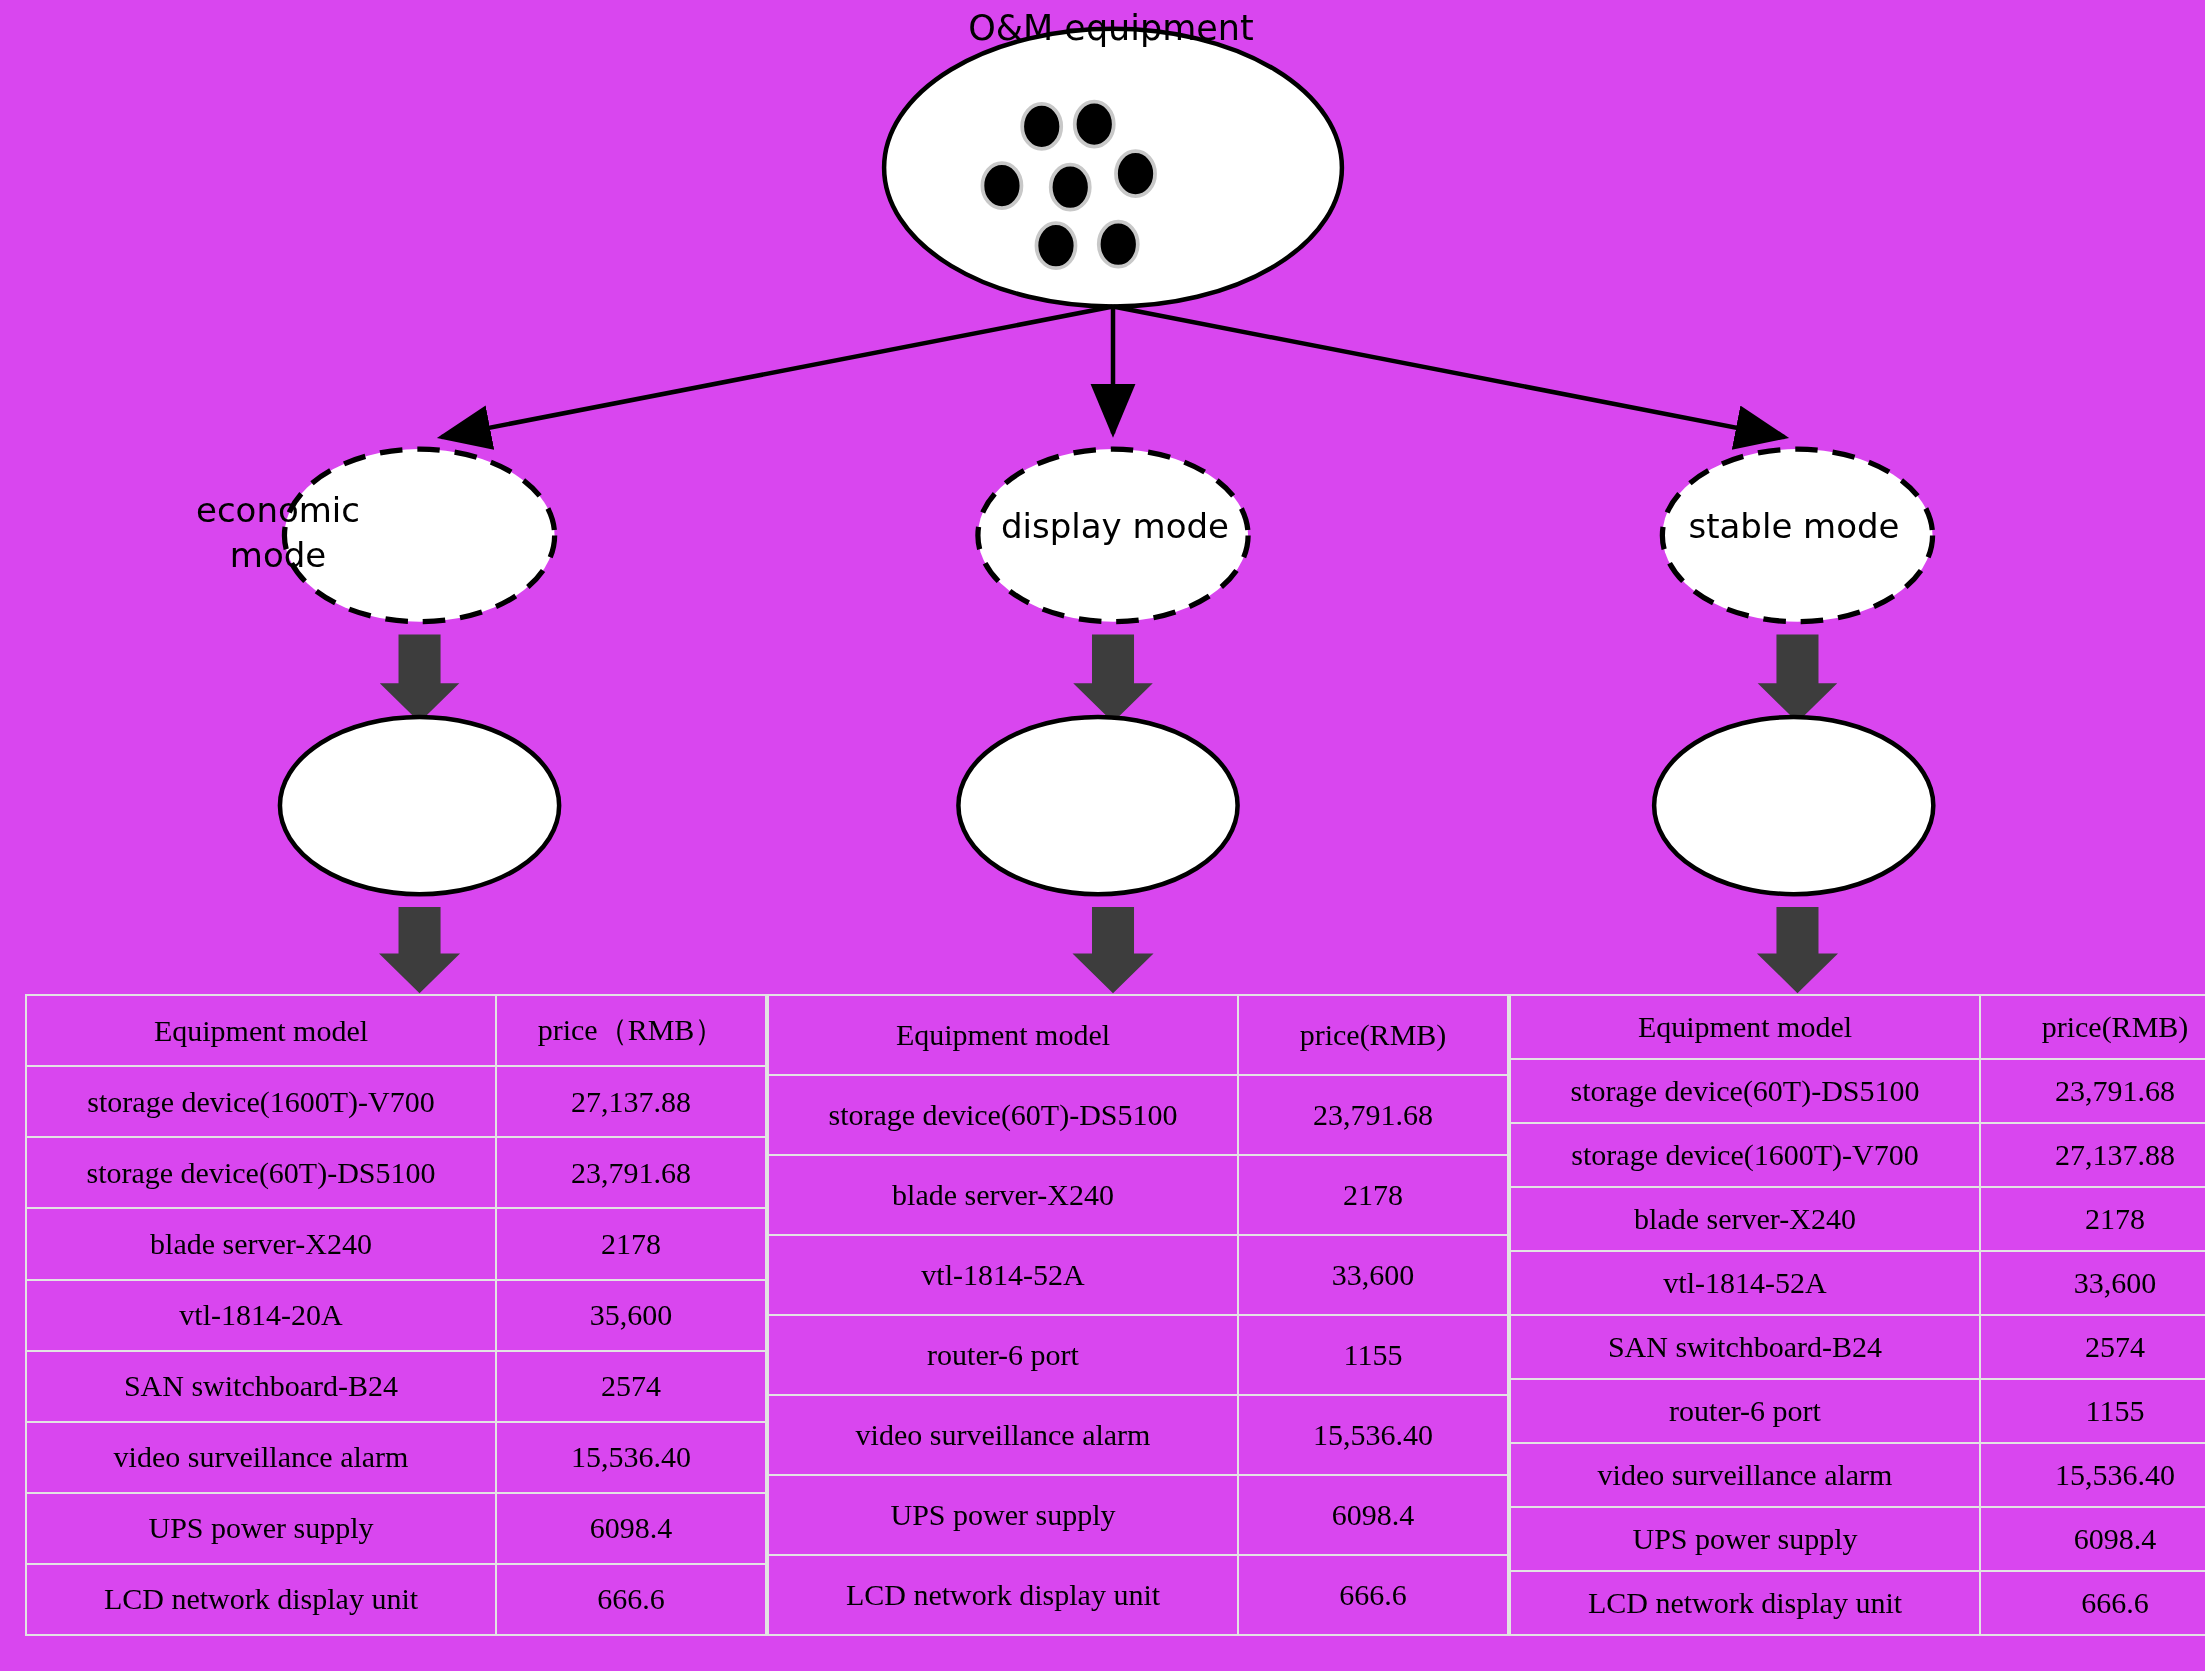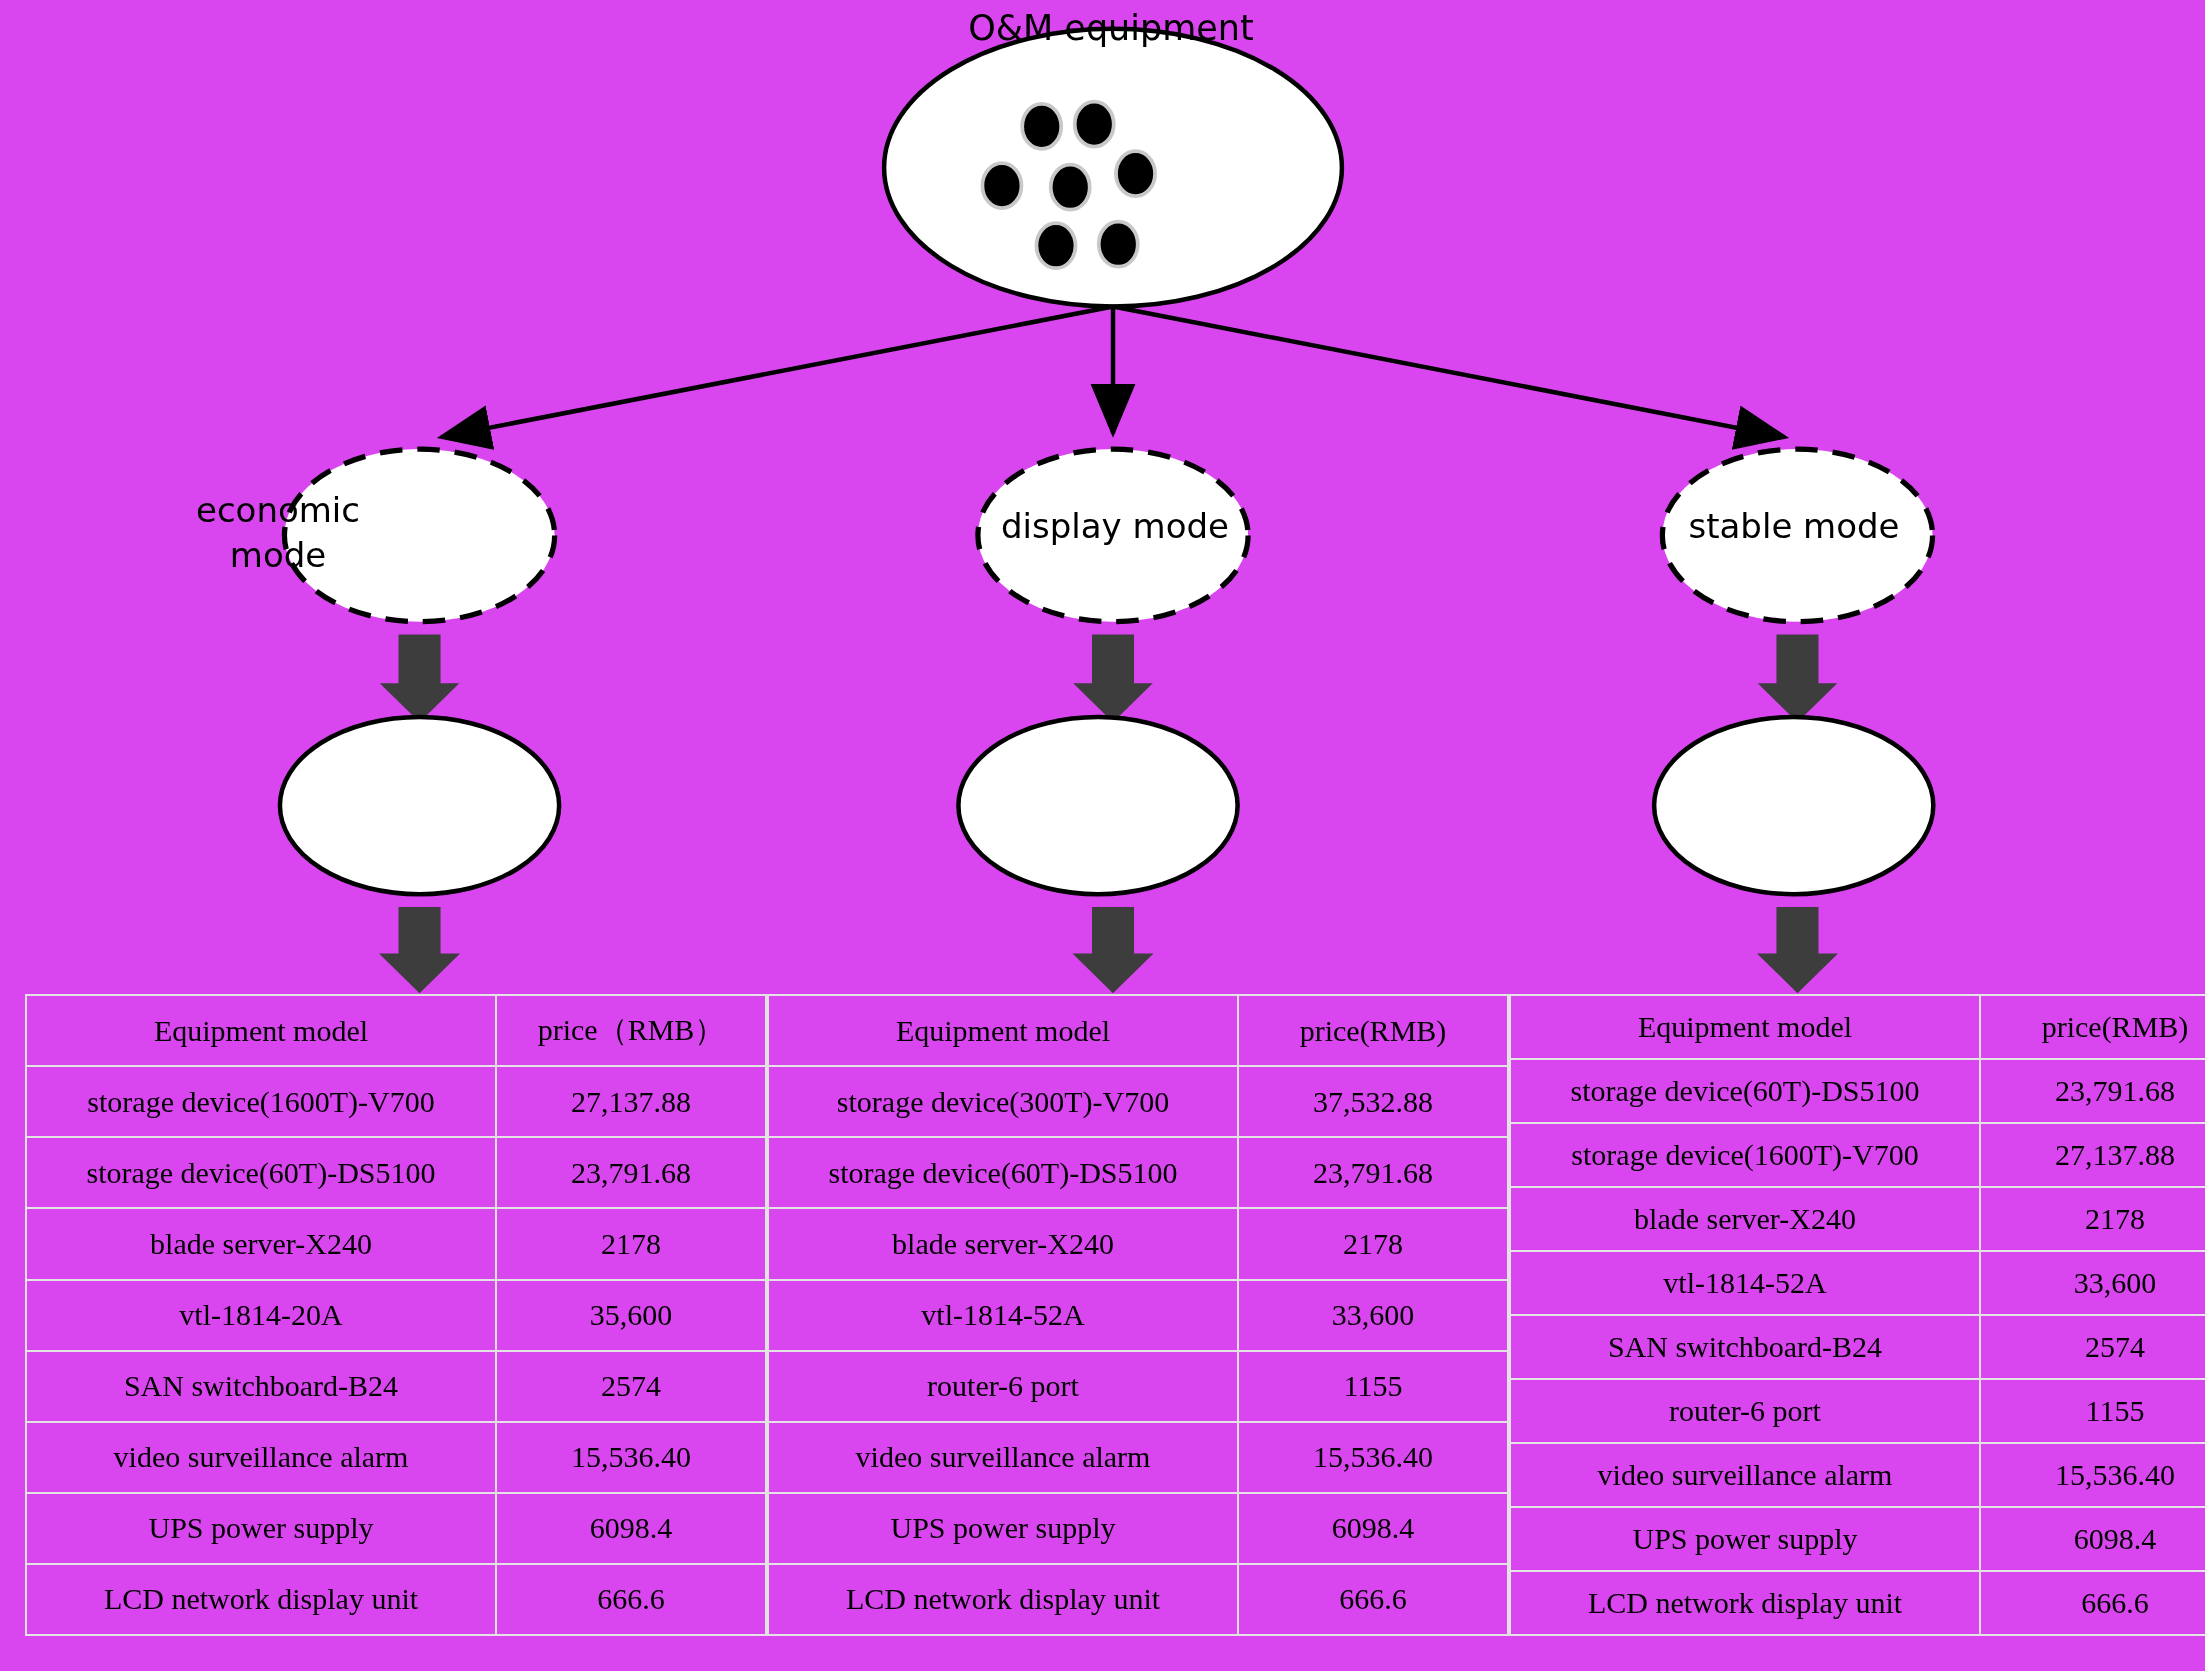--- a/index.html
+++ b/index.html
@@ -200,10 +200,6 @@
           <td class="c-price">price(RMB)</td>
         </tr>
         <tr>
-          <td class="c-model">storage device(300T)-V700</td>
-          <td class="c-price">37,532.88</td>
-        </tr>
-        <tr>
           <td class="c-model">storage device(60T)-DS5100</td>
           <td class="c-price">23,791.68</td>
         </tr>

